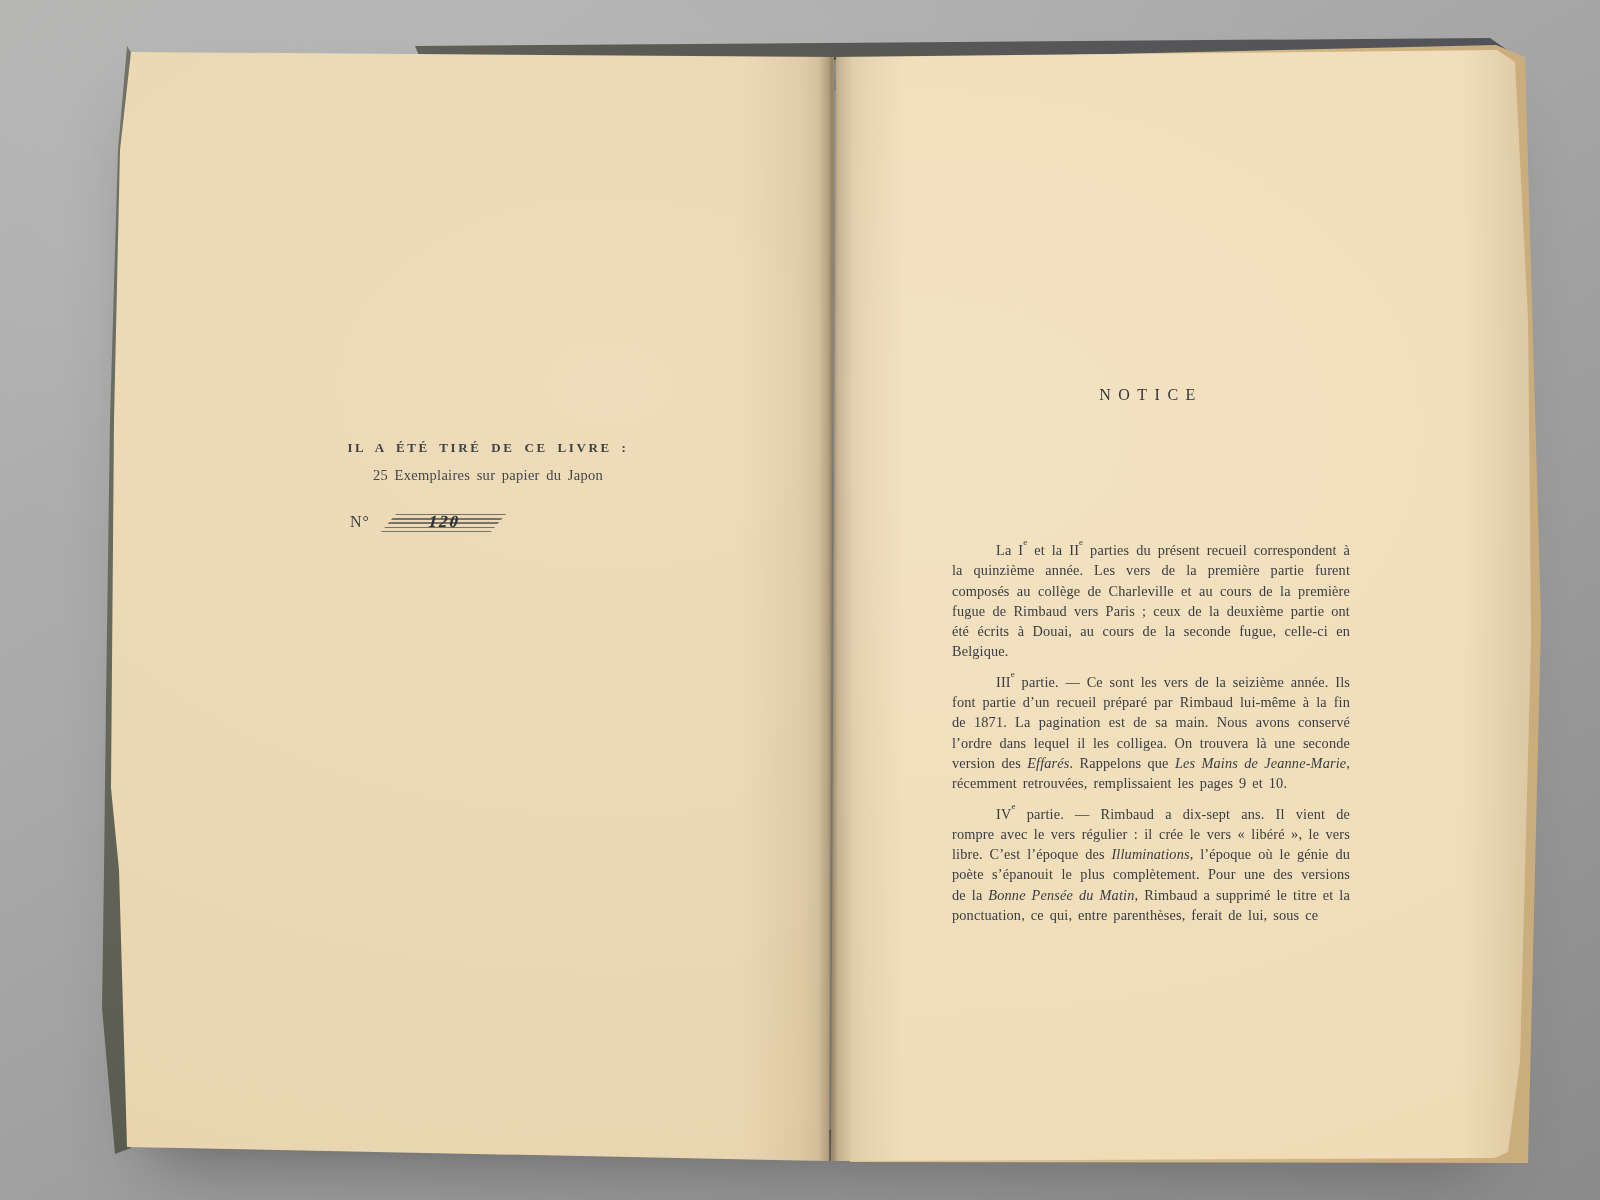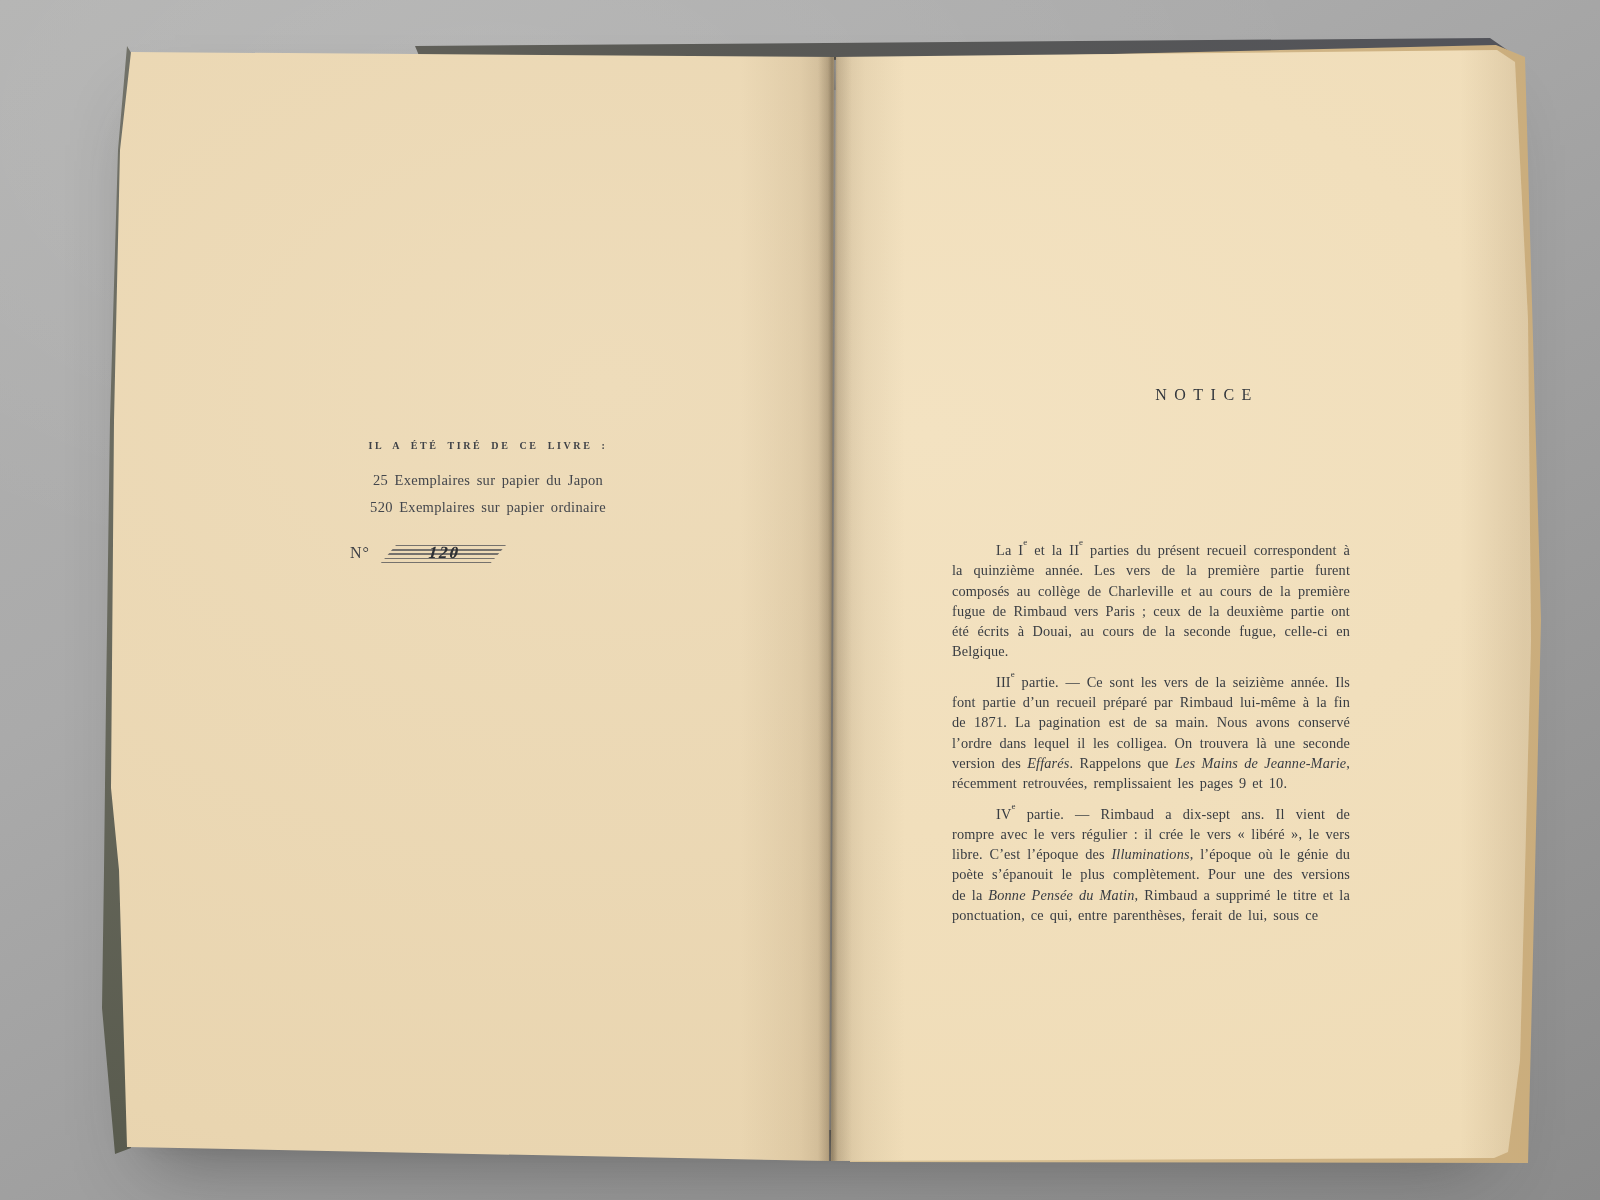--- a/index.html
+++ b/index.html
@@ -82,7 +82,7 @@
 
   
   .notice-title{
-    position:absolute;left:1008px;top:386px;width:398px;text-align:center;
+    position:absolute;left:952px;top:386px;width:398px;text-align:center;
     font-size:16px;letter-spacing:7.5px;color:#33373d;font-weight:normal;
   }
   .notice-body{

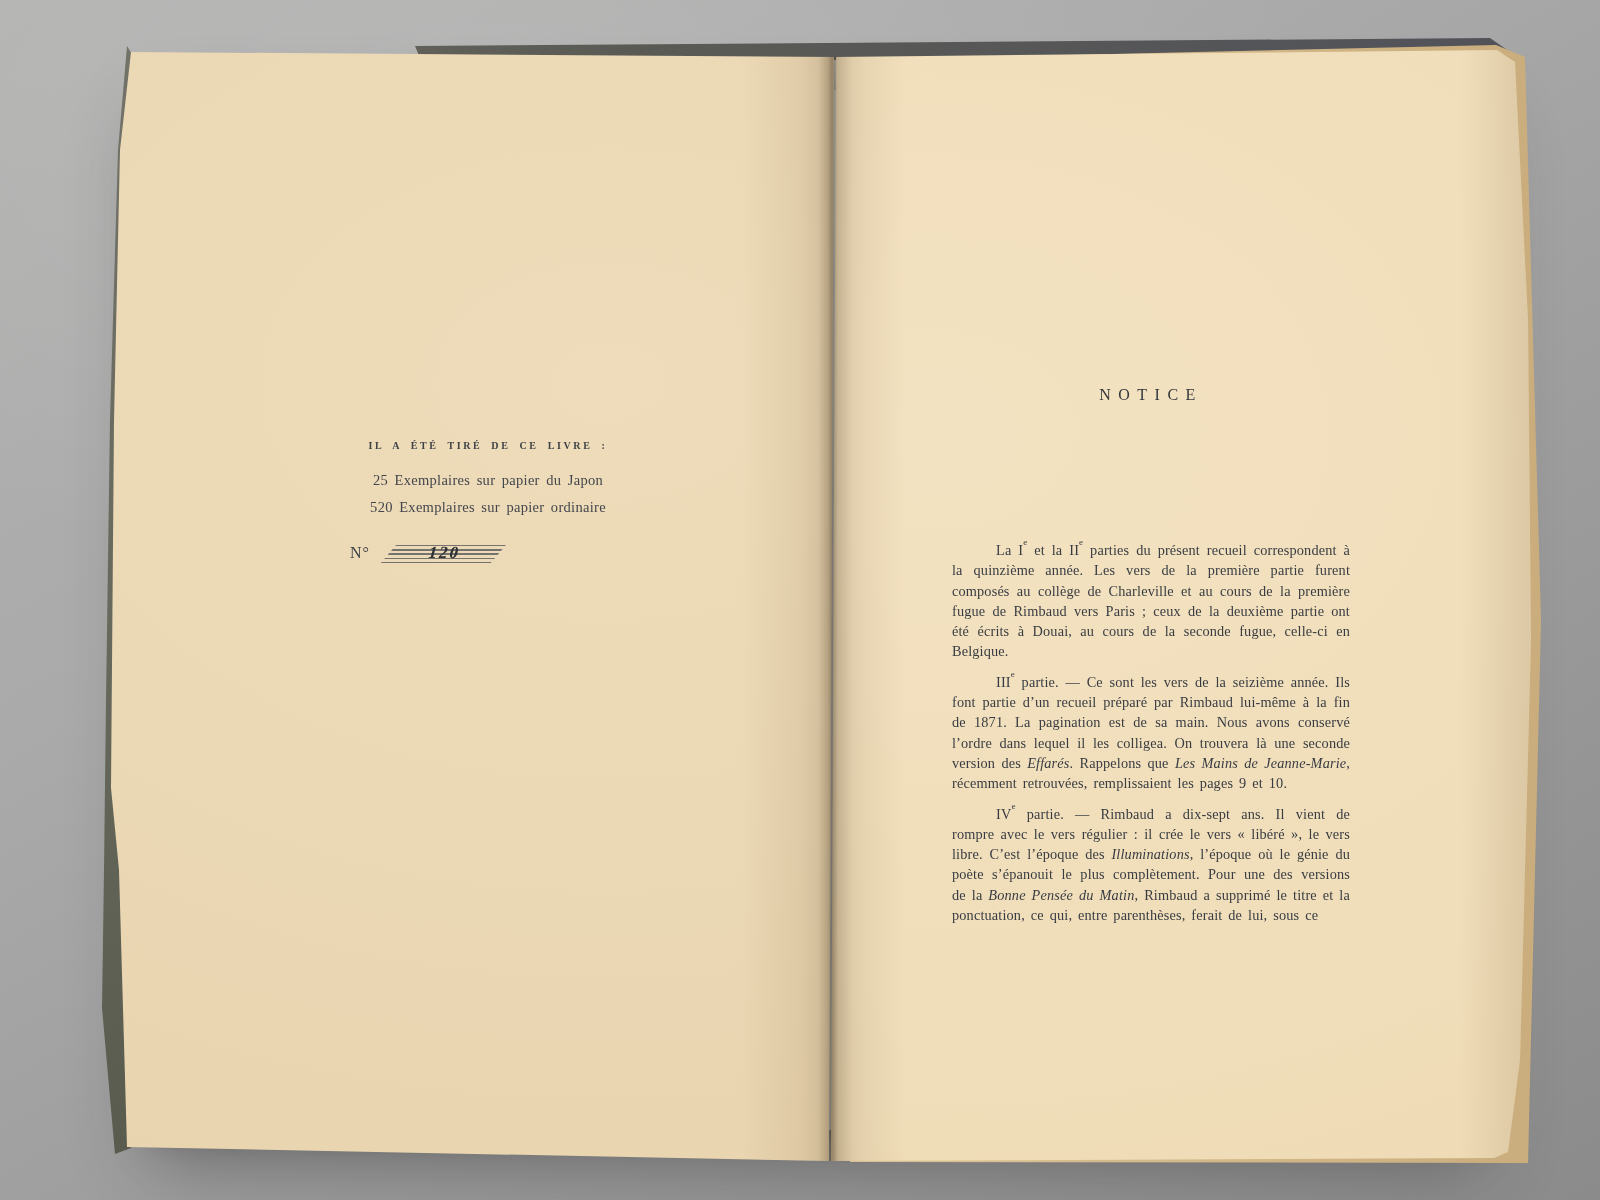--- a/index.html
+++ b/index.html
@@ -61,8 +61,8 @@
     color:#46494e;
   }
   .lim-heading{
-    font-size:10px;font-weight:bold;letter-spacing:2.6px;word-spacing:4px;
-    color:#3f4247;margin-bottom:16px;
+    font-size:13px;font-weight:bold;letter-spacing:2.6px;word-spacing:4px;
+    color:#3f4247;margin-bottom:6px;
   }
   .lim-line{font-size:14.5px;line-height:26.5px;letter-spacing:0.3px;word-spacing:2.5px;color:#43464c;font-family:Liberation Serif, serif;}
   .num-row{margin-top:24px;height:24px;position:relative;}

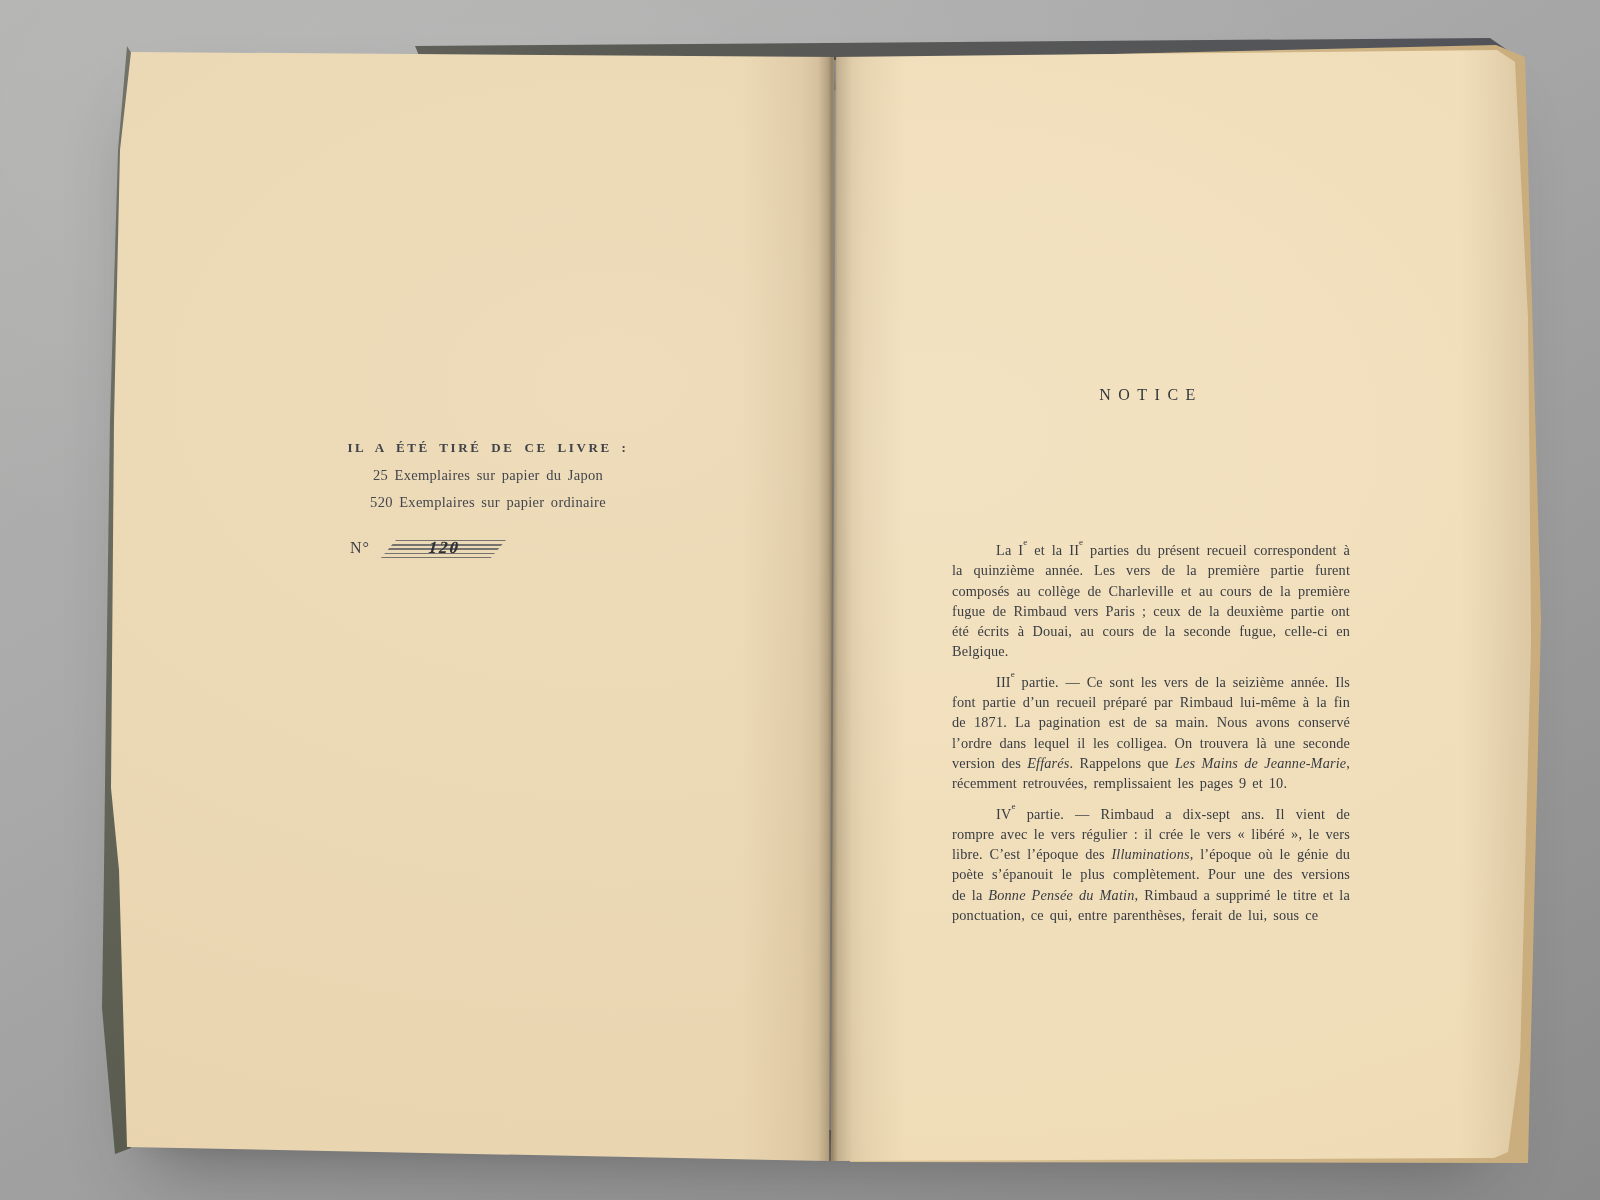--- a/index.html
+++ b/index.html
@@ -114,7 +114,6 @@
   <div class="limitation">
     <div class="lim-heading">IL A ÉTÉ TIRÉ DE CE LIVRE :</div>
     <div class="lim-line">25 Exemplaires sur papier du Japon</div>
-    <div class="lim-line">520 Exemplaires sur papier ordinaire</div>
     <div class="num-row">
       <span class="num-label">N°</span>
       <span class="stamp">

